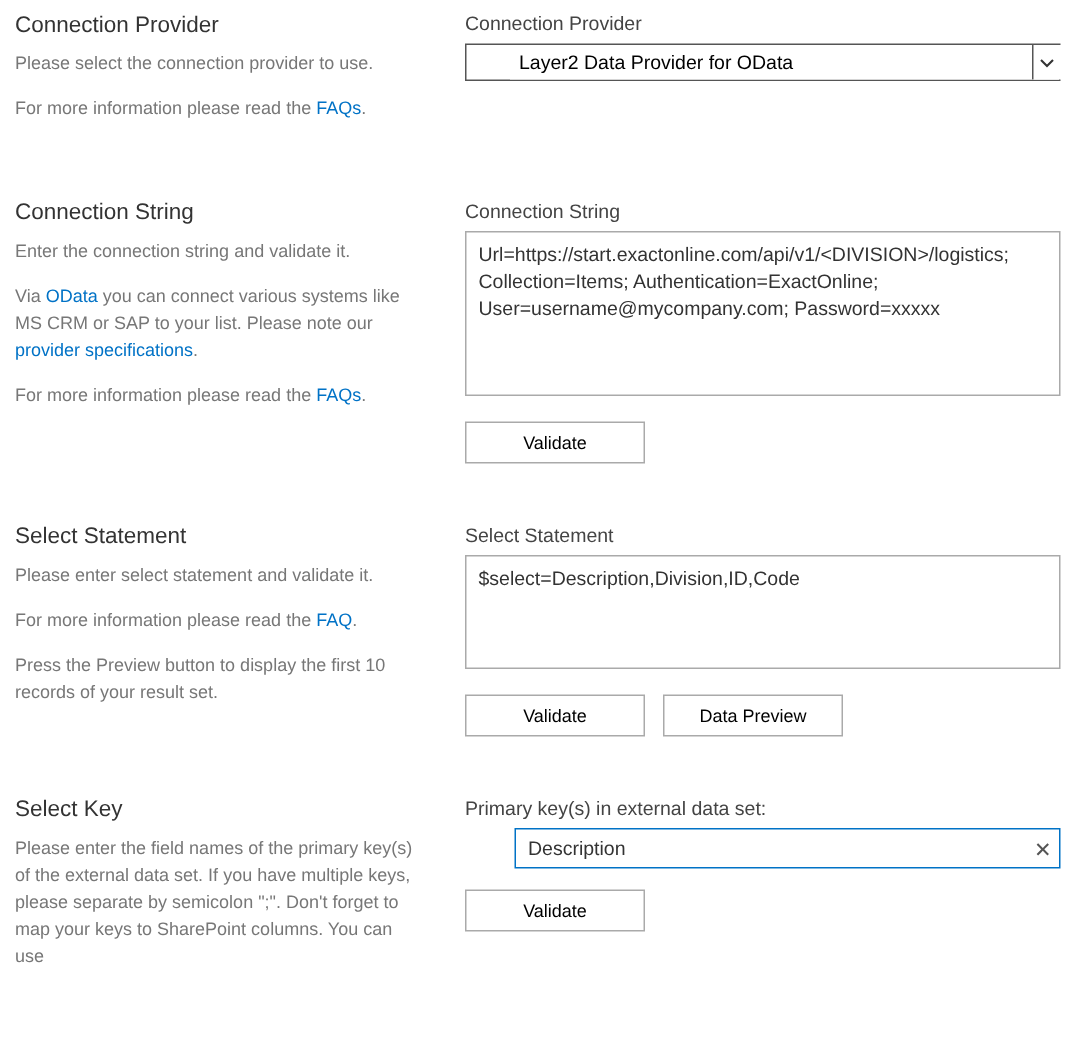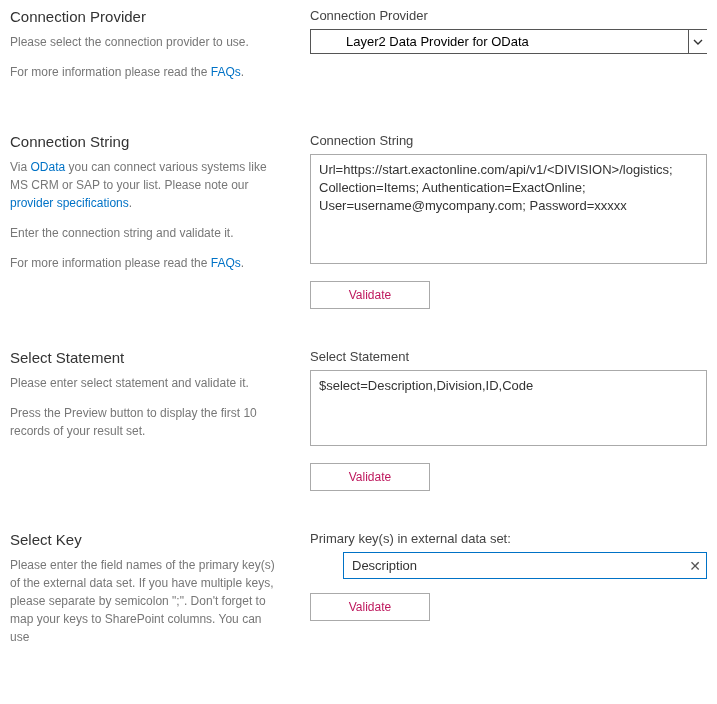--- a/index.html
+++ b/index.html
@@ -152,10 +152,10 @@
 <div class="section">
   <div class="left">
     <h3>Connection String</h3>
+    <p class="desc">Enter the connection string and validate it.</p>
     <p class="desc">
       <span>Via </span><a href="#">OData</a><span> you can connect various systems like MS CRM or SAP to your list. Please note our </span><a href="#">provider specifications</a><span>.</span>
     </p>
-    <p class="desc">Enter the connection string and validate it.</p>
     <p class="desc">
       <span>For more information please read the </span><a href="#">FAQs</a><span>.</span>
     </p>

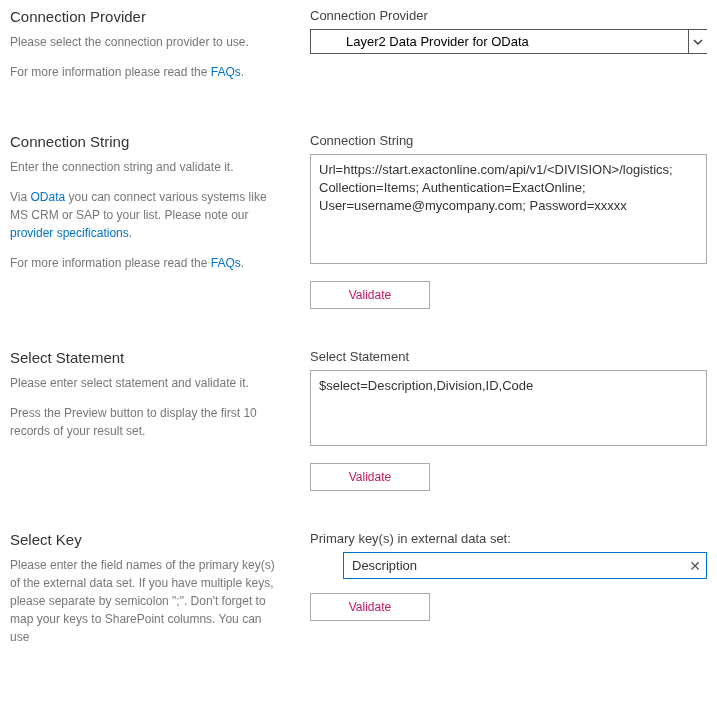--- a/index.html
+++ b/index.html
@@ -91,7 +91,7 @@
     padding: 6px 0;
     width: 120px;
     font-size: 12px;
-    color: #be185d;
+    color: #000000;
     cursor: pointer;
     text-align: center;
     margin-right: 12px;

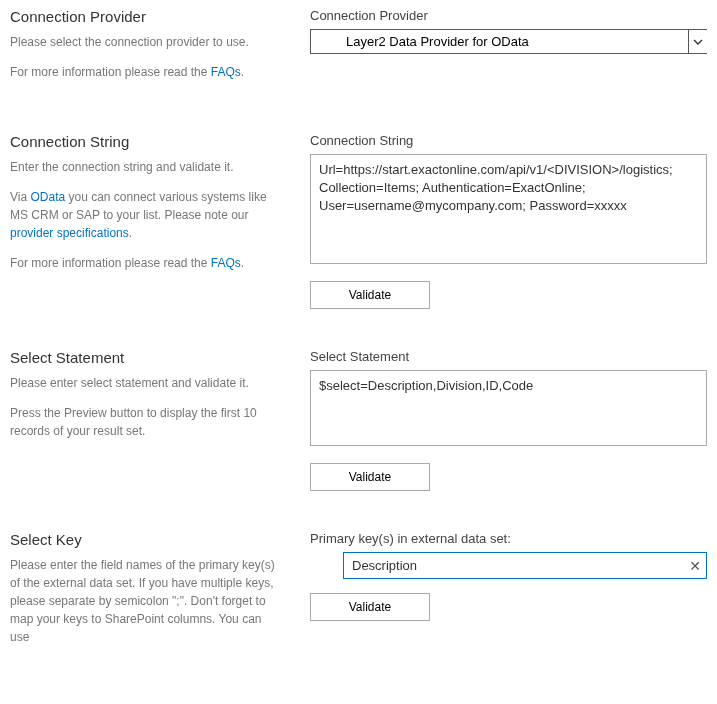--- a/index.html
+++ b/index.html
@@ -173,6 +173,9 @@
   <div class="left">
     <h3>Select Statement</h3>
     <p class="desc">Please enter select statement and validate it.</p>
+    <p class="desc">
+      <span>For more information please read the </span><a href="#">FAQ</a><span>.</span>
+    </p>
     <p class="desc">Press the Preview button to display the first 10 records of your result set.</p>
   </div>
   <div class="right">

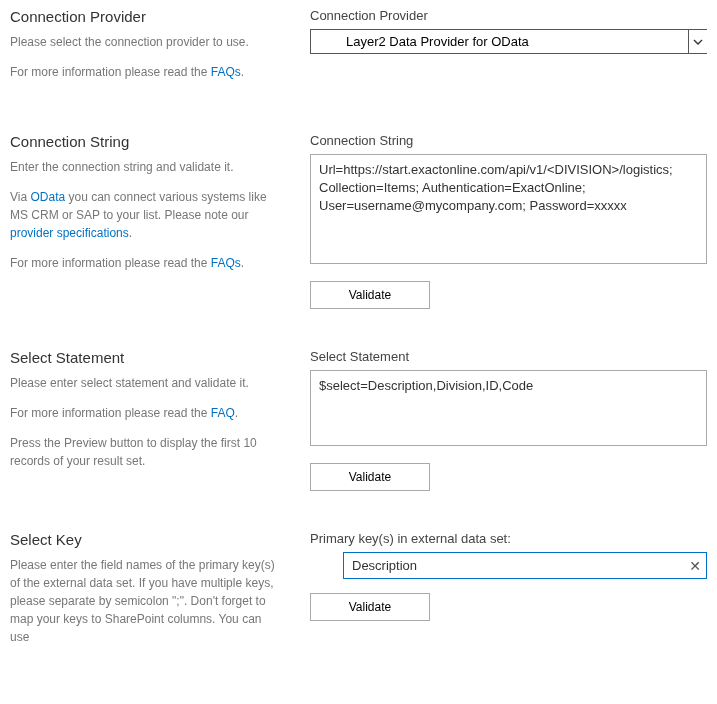--- a/index.html
+++ b/index.html
@@ -183,6 +183,7 @@
     <textarea class="big select-stmt" style="">$select=Description,Division,ID,Code</textarea>
     <div class="btn-row">
       <button class="btn">Validate</button>
+      <button class="btn">Data Preview</button>
     </div>
   </div>
 </div>

